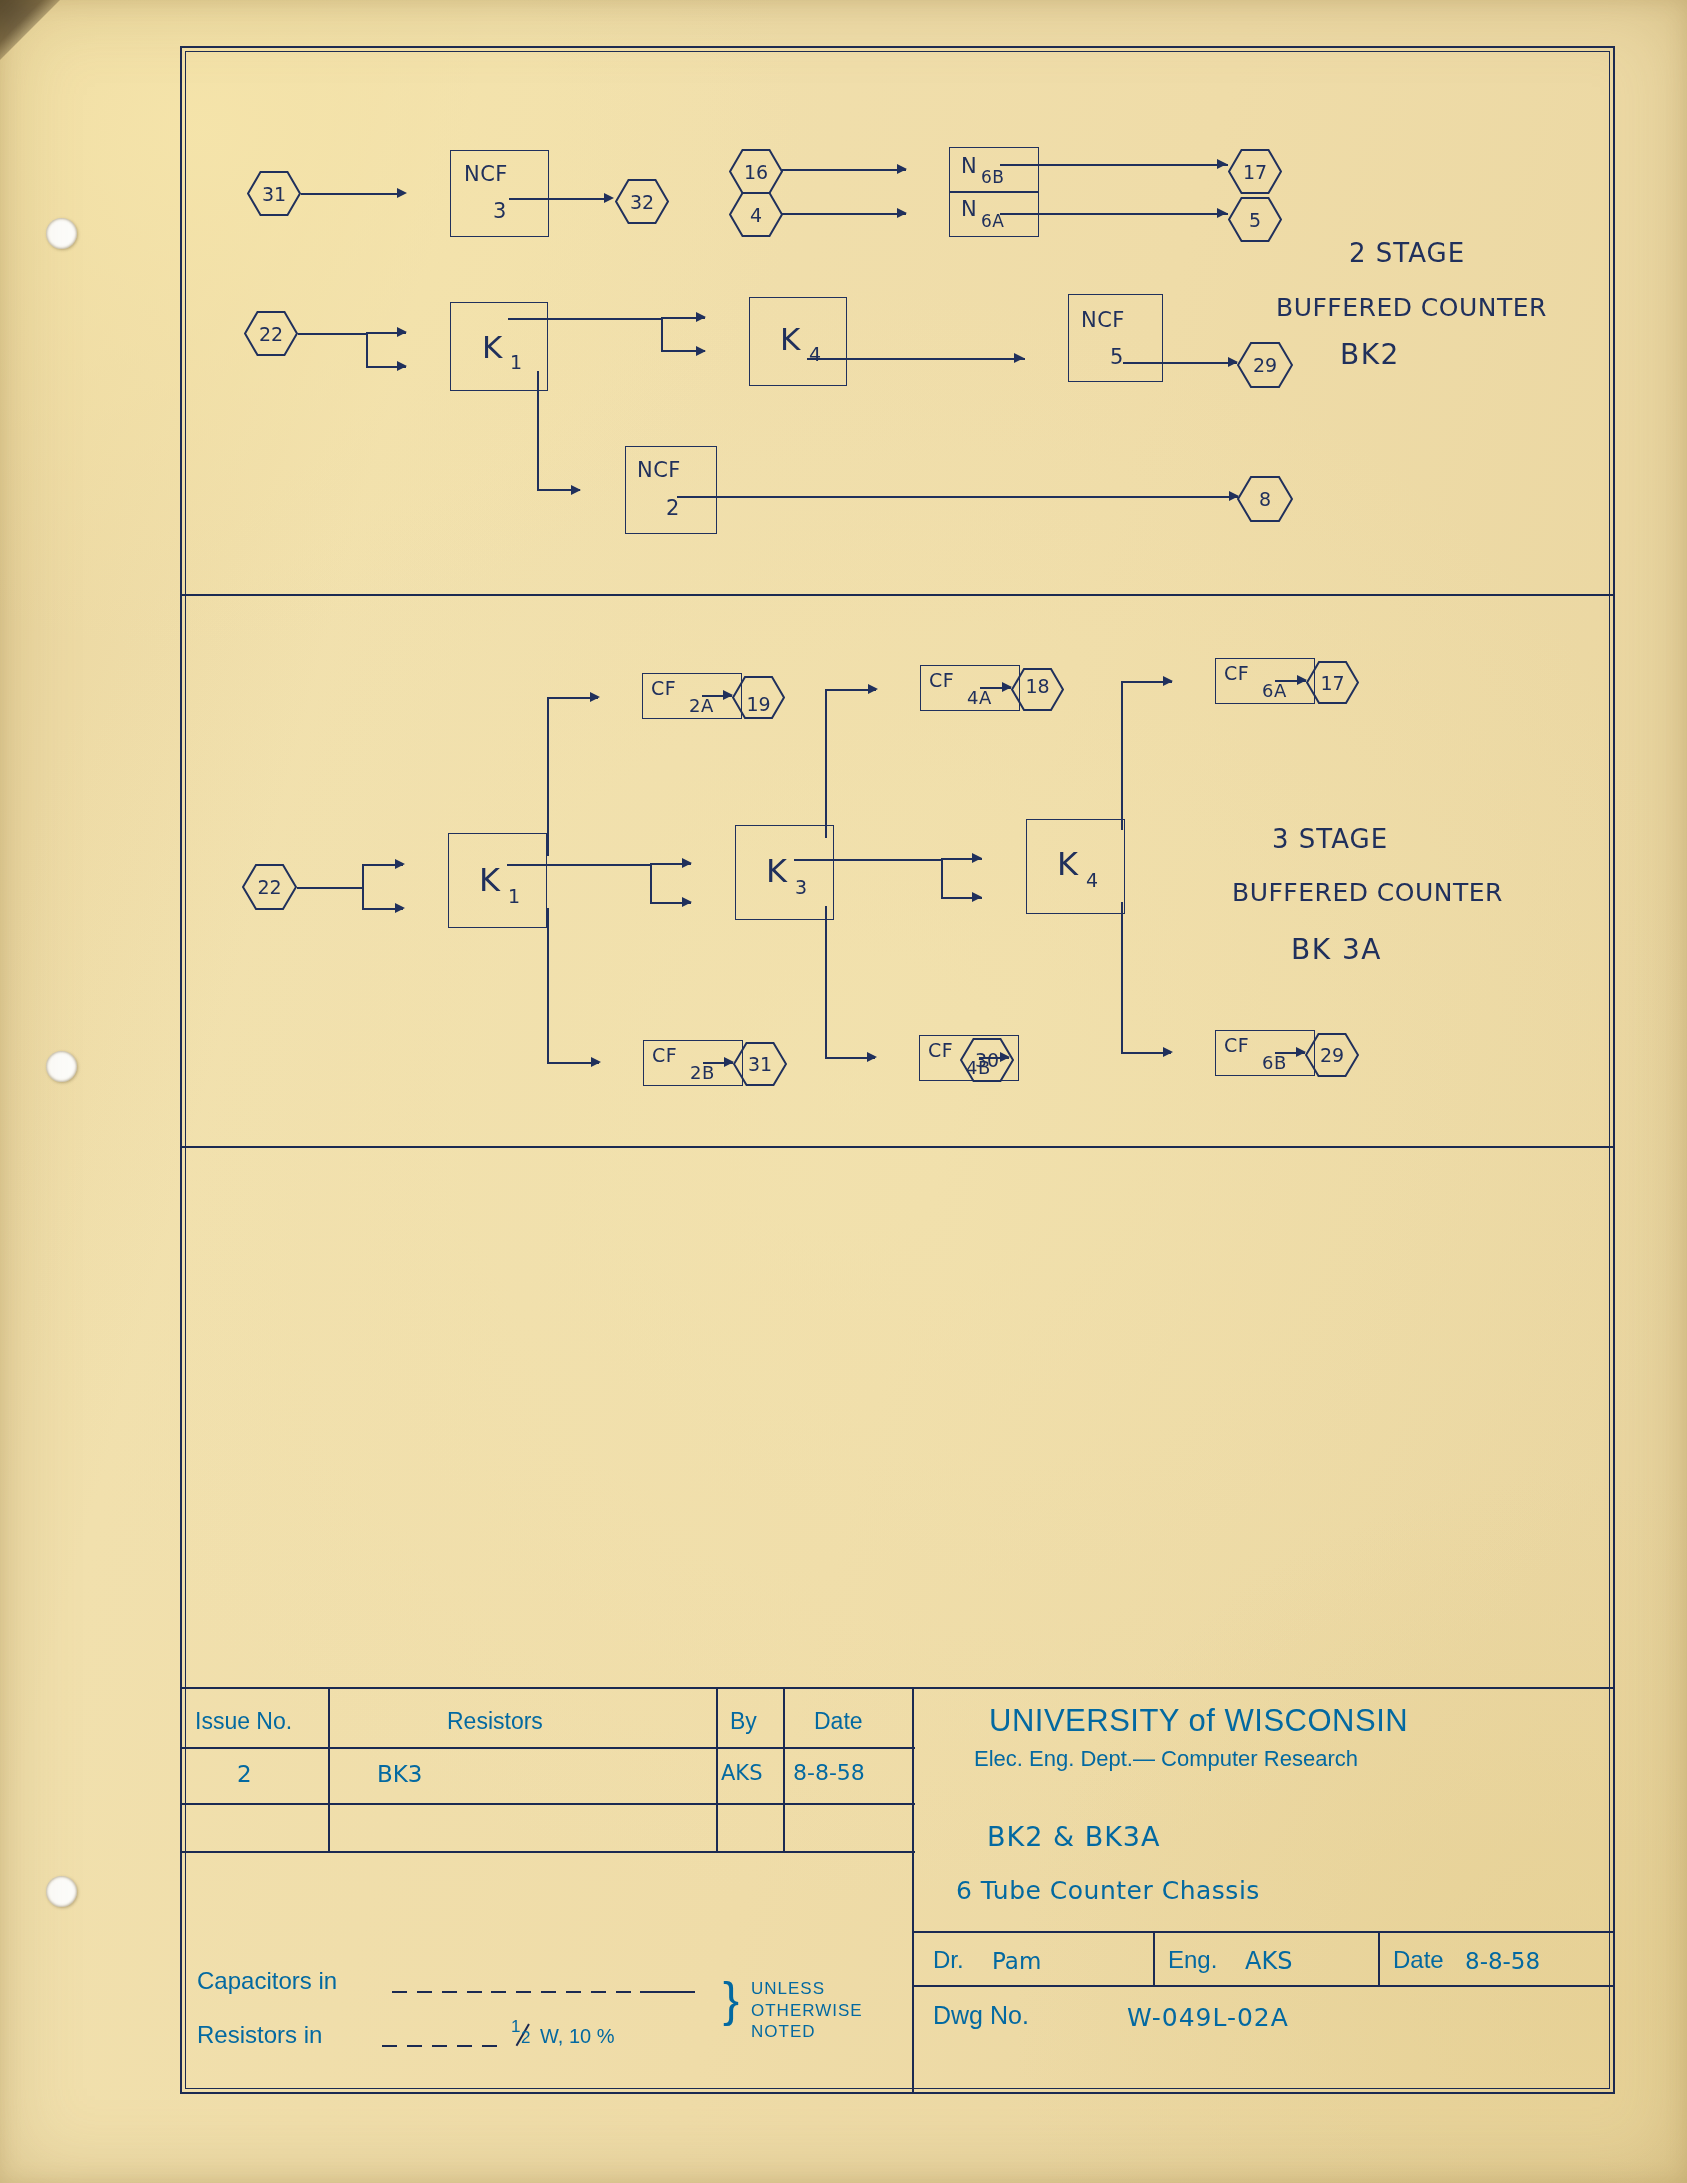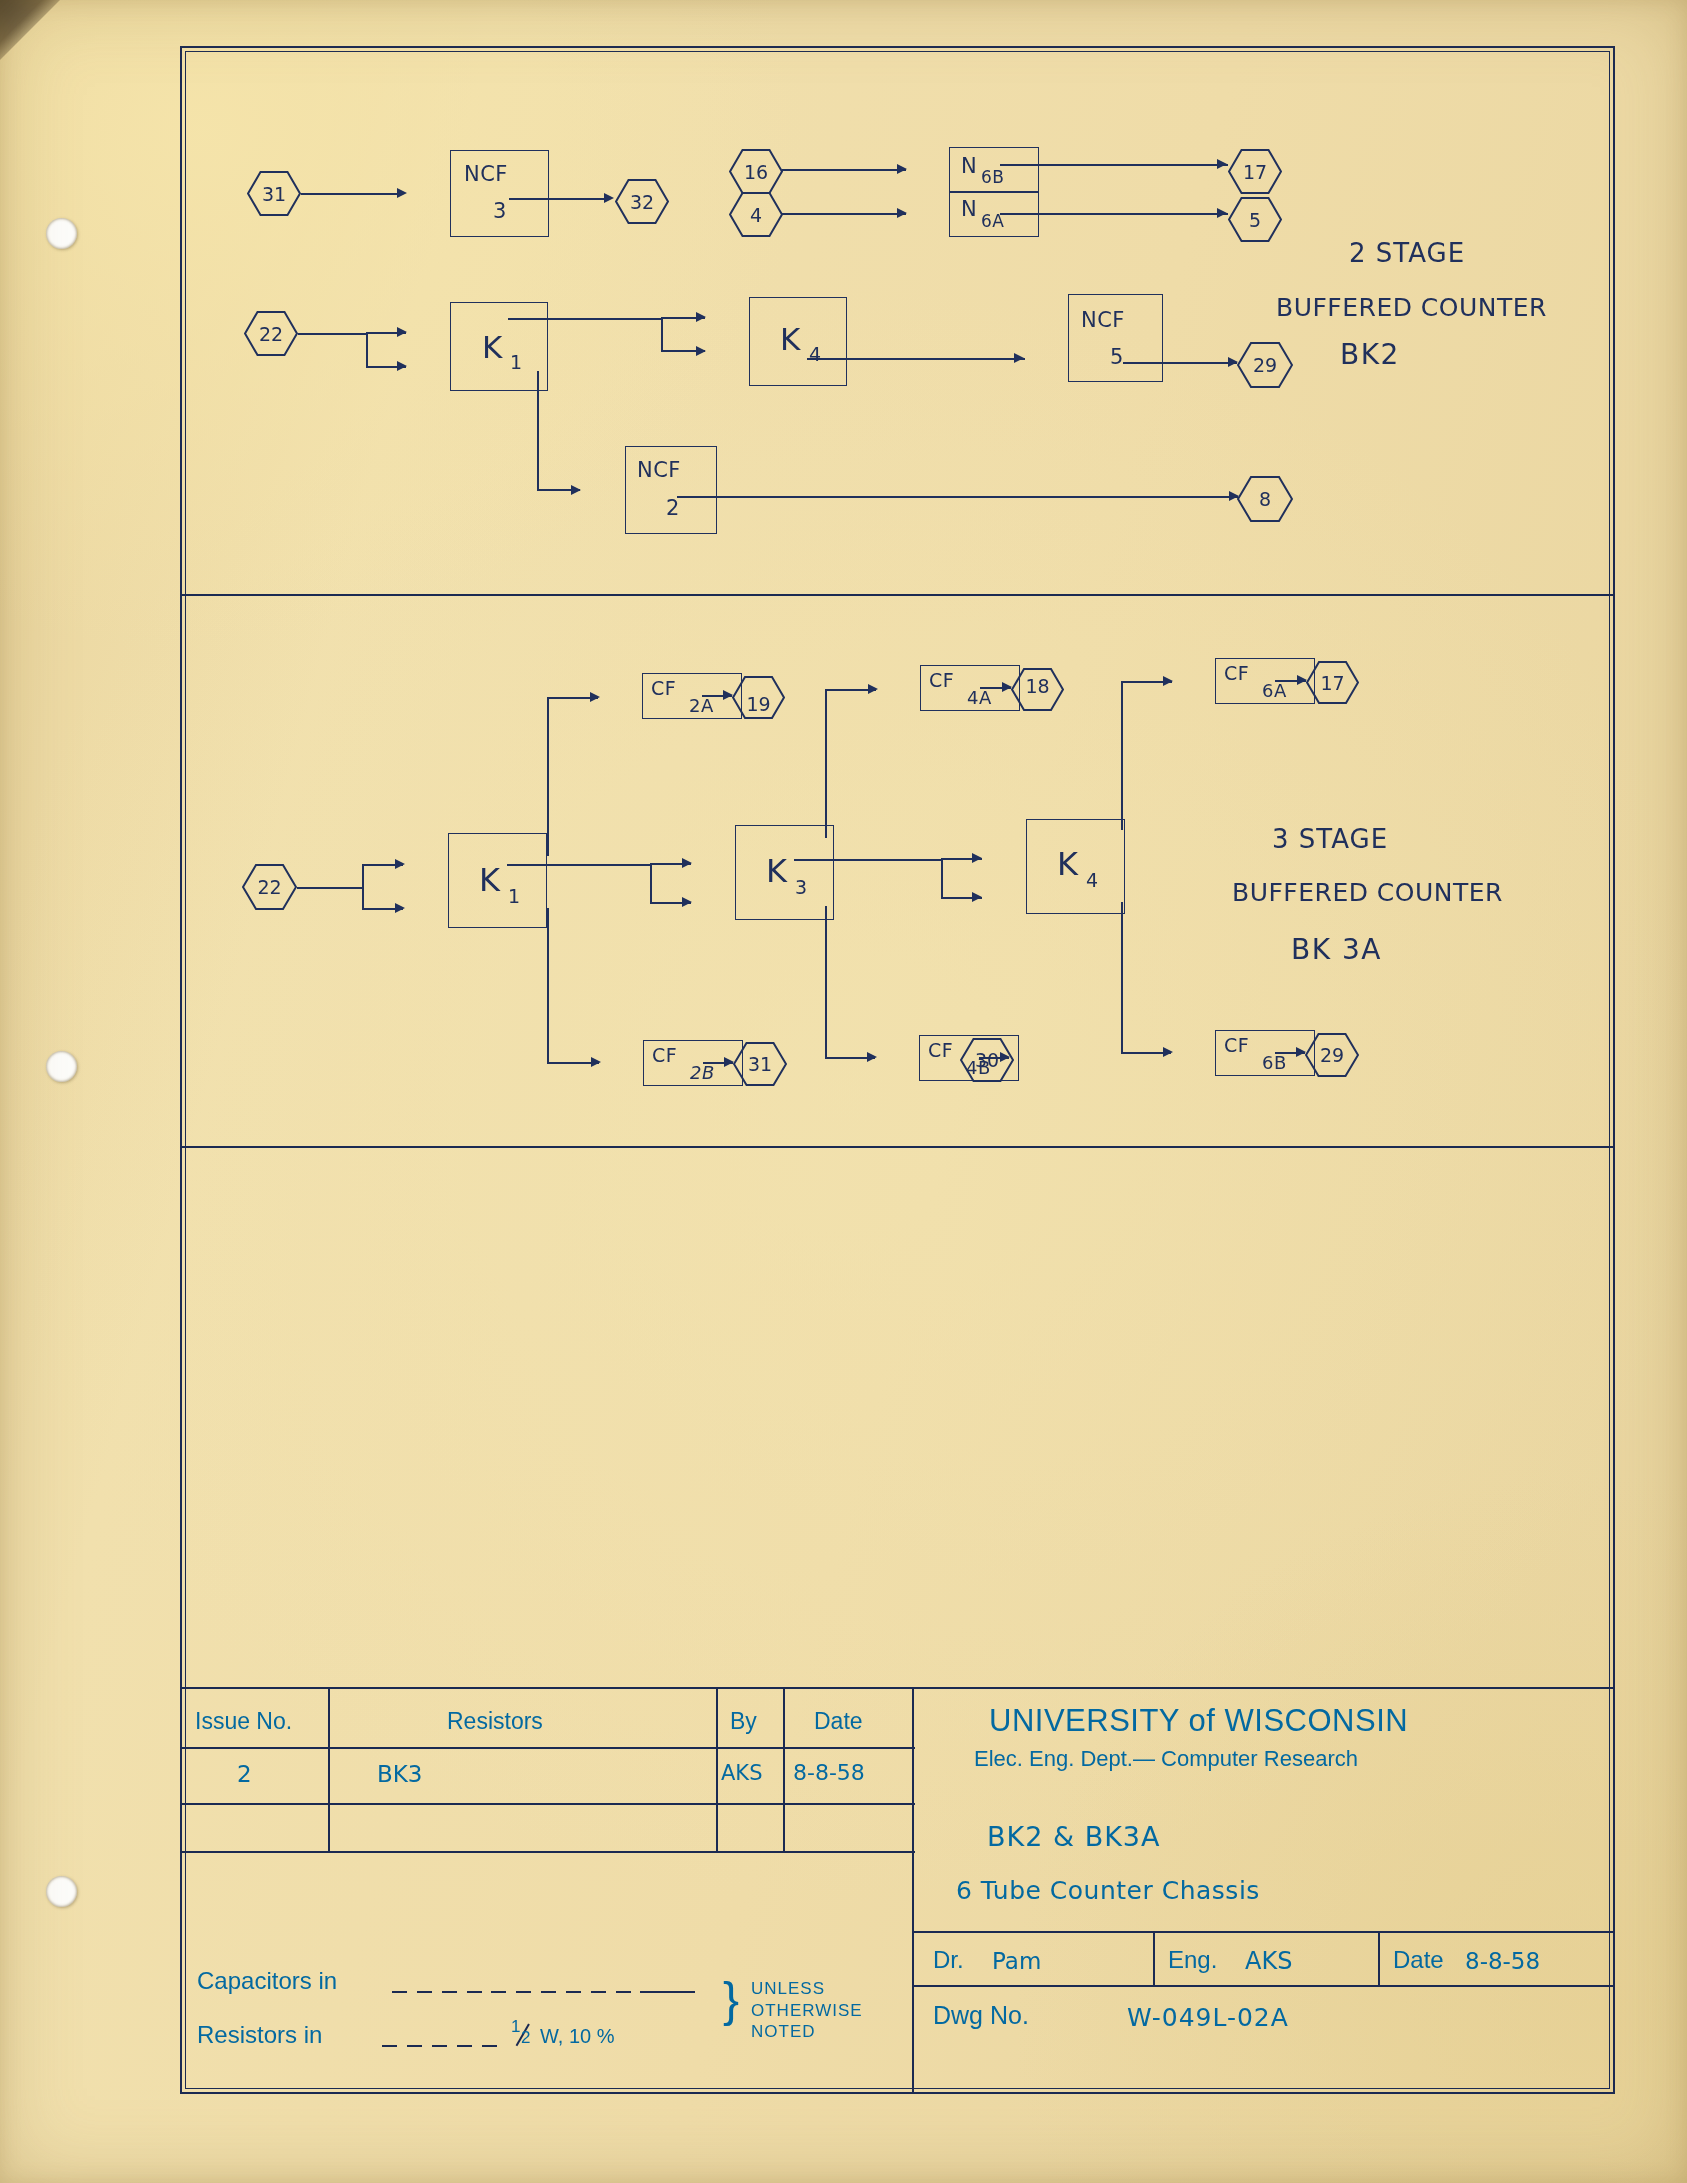--- a/index.html
+++ b/index.html
@@ -339,7 +339,7 @@
   <div class="arrow" style="left:591px;top:1057px;"></div>
   <div class="box" style="left:603px;top:1040px;width:100px;height:46px;">
     <span class="lbl" style="left:8px;top:3px;font-size:19px;">CF</span>
-    <span class="lbl" style="left:46px;top:21px;font-size:18px;font-style:italic;">2B</span>
+    <span class="lbl" style="left:46px;top:21px;font-size:18px;">2B</span>
   </div>
   <div class="wire h" style="left:703px;top:1062px;width:30px;"></div>
   <div class="arrow" style="left:724px;top:1057px;"></div>

